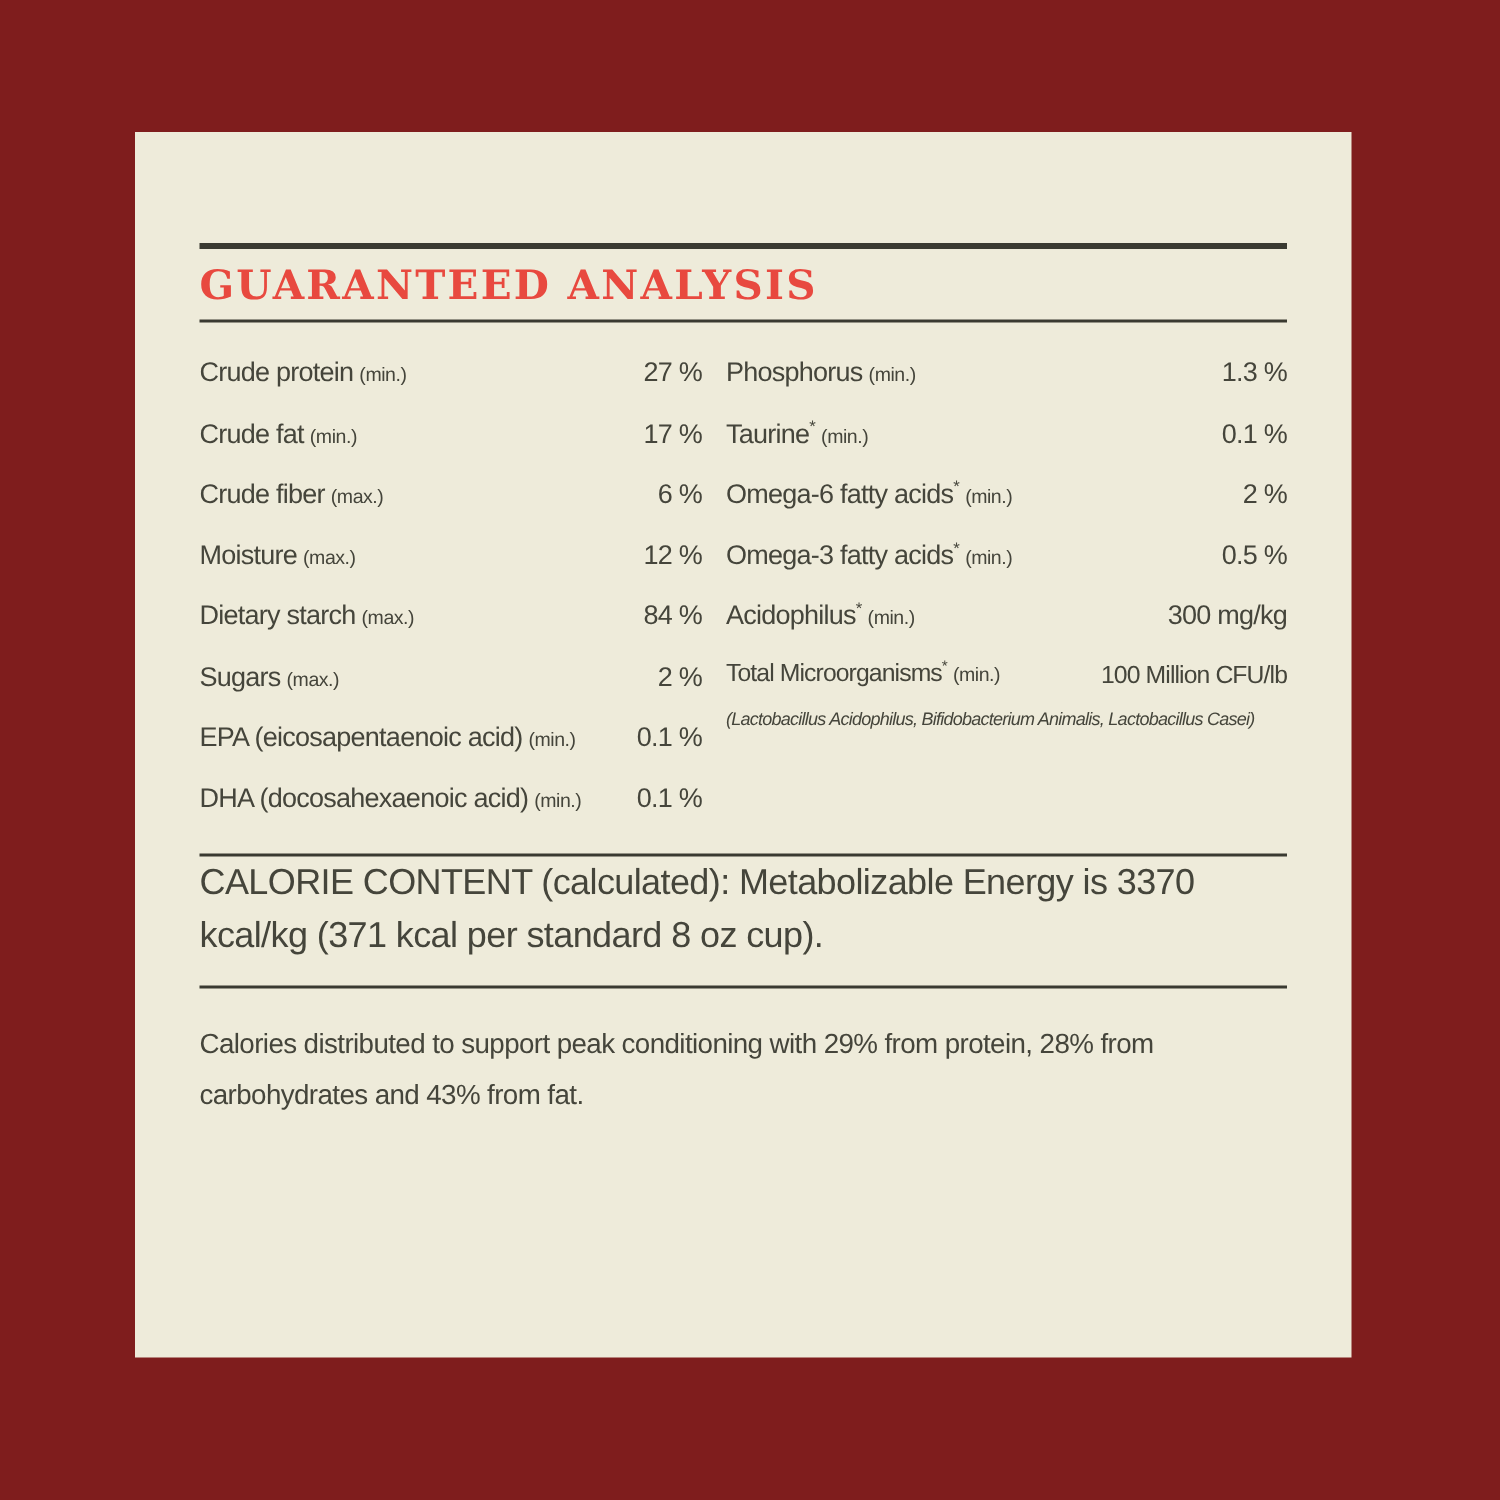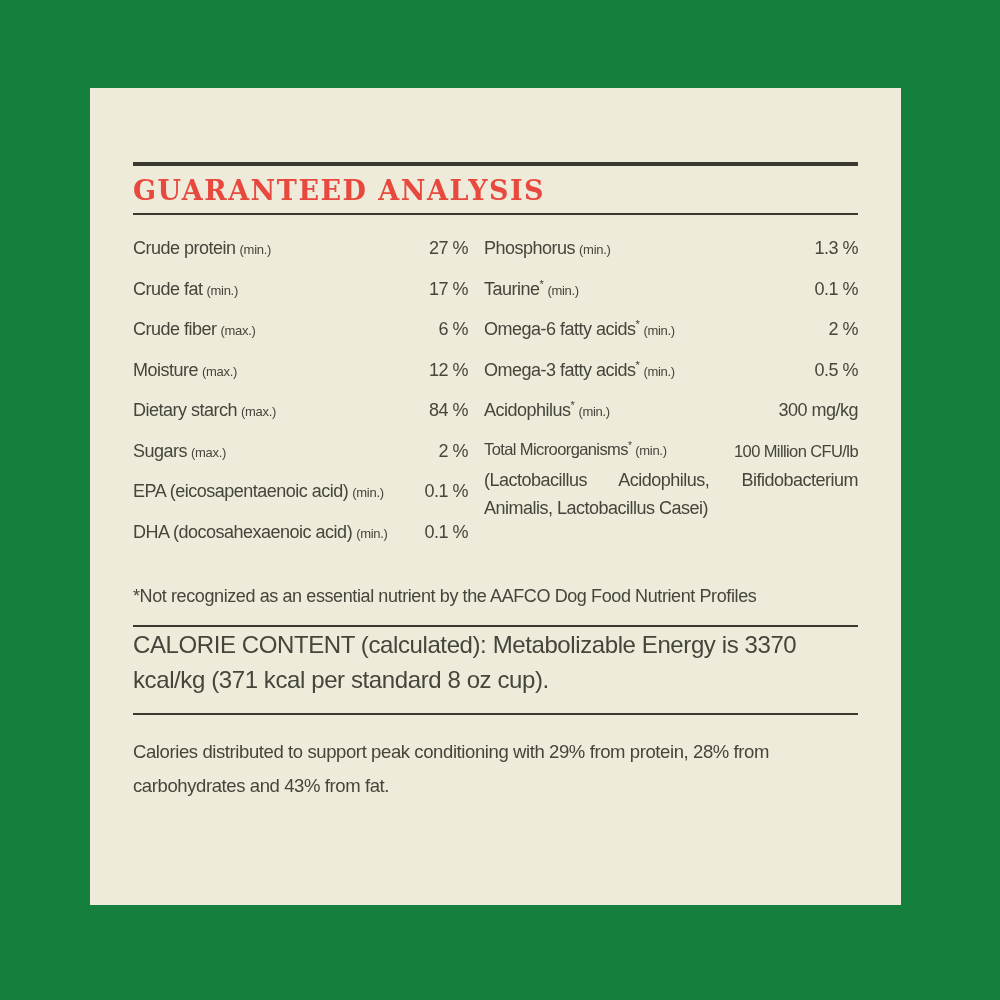--- a/index.html
+++ b/index.html
@@ -14,7 +14,7 @@
     position: relative;
     width: 1000px;
     height: 1000px;
-    background: #15803d;
+    background: #7f1d1d;
     overflow: hidden;
   }
   .card {

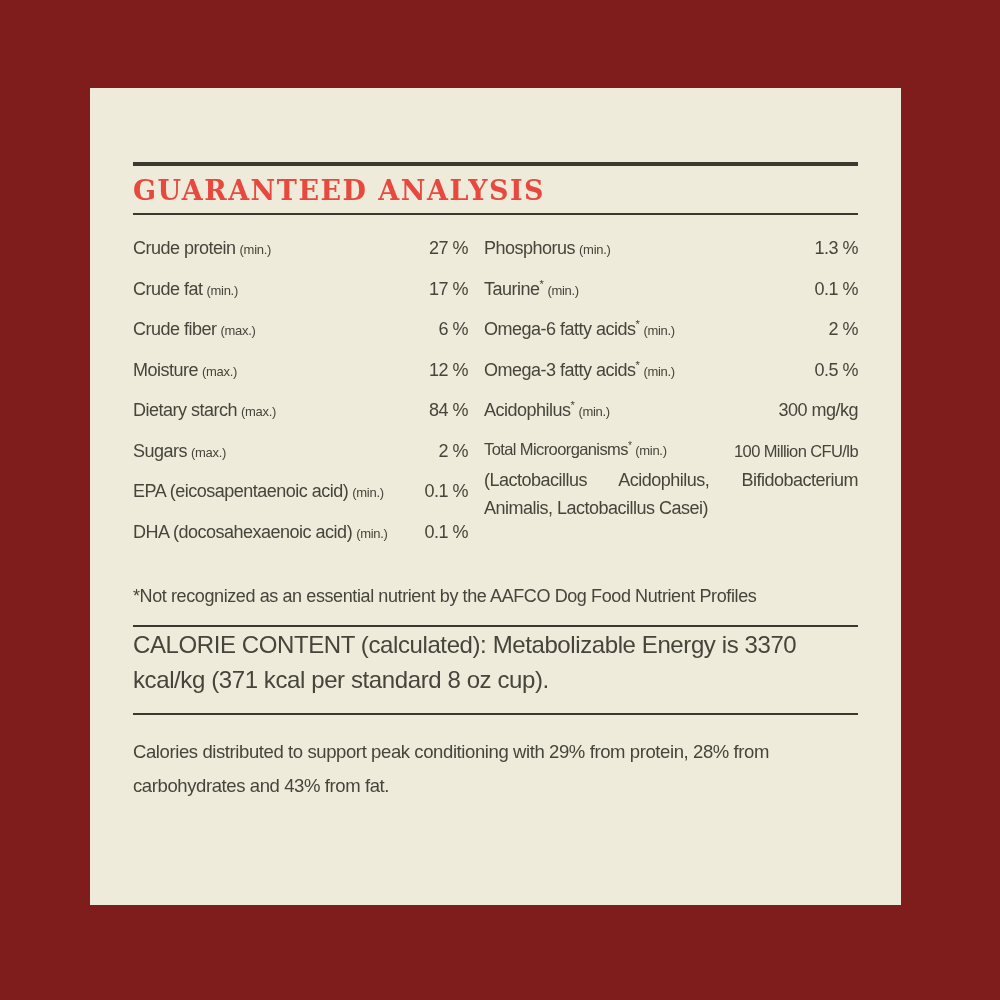--- a/index.html
+++ b/index.html
@@ -81,11 +81,12 @@
     align-items: flex-end;
   }
   .micro-cont {
-    font-size: 18px;
+    font-size: 12px;
     letter-spacing: -0.5px;
     line-height: 28.5px;
     text-align: justify;
     margin-top: -2px;
+    font-style: italic;
   }
   .footnote {
     font-size: 18px;

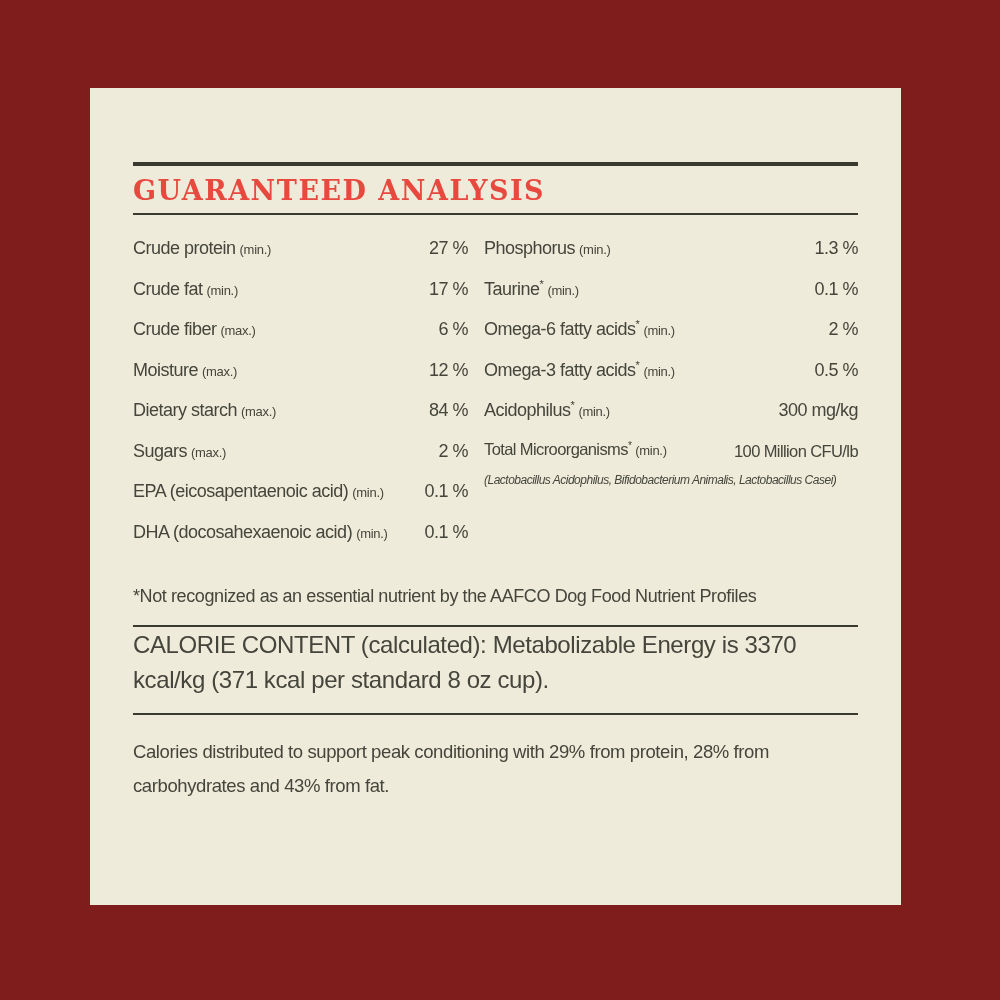--- a/index.html
+++ b/index.html
@@ -189,7 +189,6 @@
 
       </div>
 
-      <div class="footnote">*Not recognized as an essential nutrient by the AAFCO Dog Food Nutrient Profiles</div>
 
       <div class="rule-thin divider-1"></div>
 

